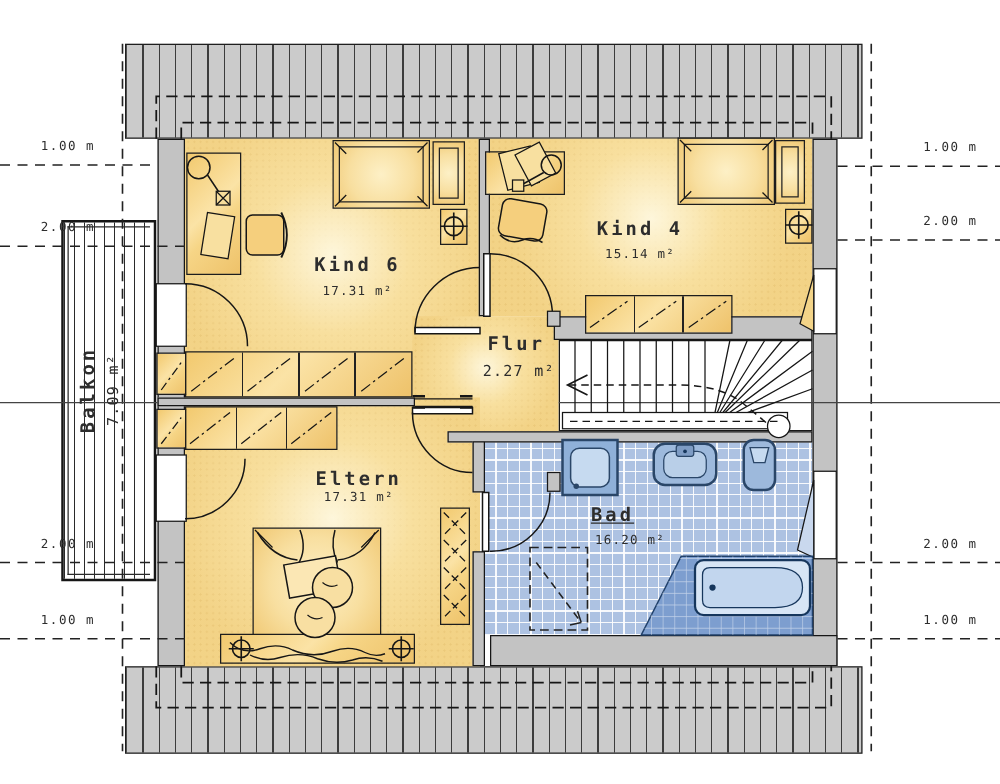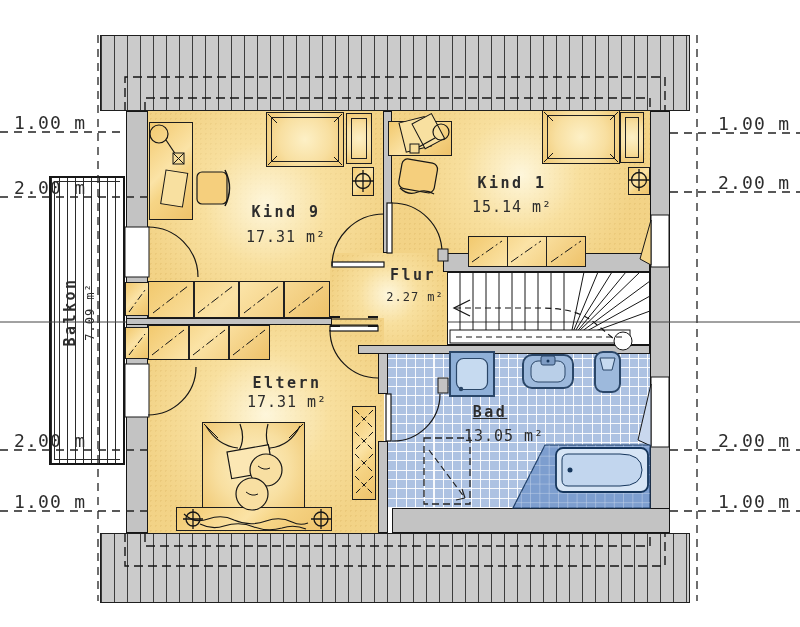--- a/index.html
+++ b/index.html
@@ -40,7 +40,7 @@
   .lbl{position:absolute;text-align:center;white-space:nowrap;color:#2d2d2d;}
   .room-name{font-size:15px;font-weight:bold;letter-spacing:2.5px;}
   .room-area{font-size:15px;letter-spacing:1px;}
-  .dim{font-size:18px;letter-spacing:1.2px;}
+  .dim{font-size:10px;letter-spacing:1.2px;text-align:right;}
   .rot{transform:rotate(-90deg);}
   svg{position:absolute;left:0;top:0;pointer-events:none;}
 </style>

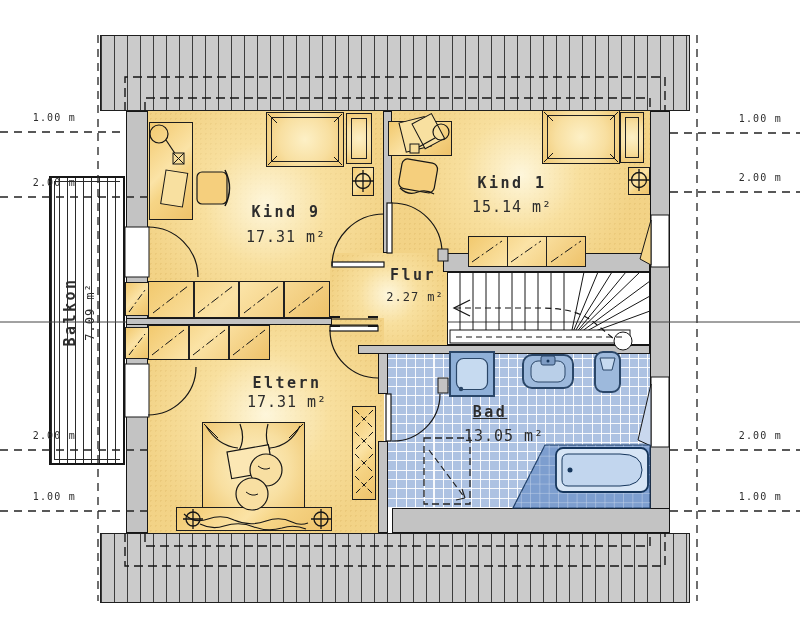--- a/index.html
+++ b/index.html
@@ -248,7 +248,7 @@
   <div class="lbl room-name" style="left:240px;top:203px;width:92px;">Kind 9</div>
   <div class="lbl room-area" style="left:240px;top:228px;width:92px;">17.31 m²</div>
 
-  <div class="lbl room-name" style="left:466px;top:174px;width:92px;">Kind 1</div>
+  <div class="lbl room-name" style="left:466px;top:174px;width:92px;">Kind 4</div>
   <div class="lbl room-area" style="left:466px;top:198px;width:92px;">15.14 m²</div>
 
   <div class="lbl room-name" style="left:382px;top:266px;width:62px;">Flur</div>

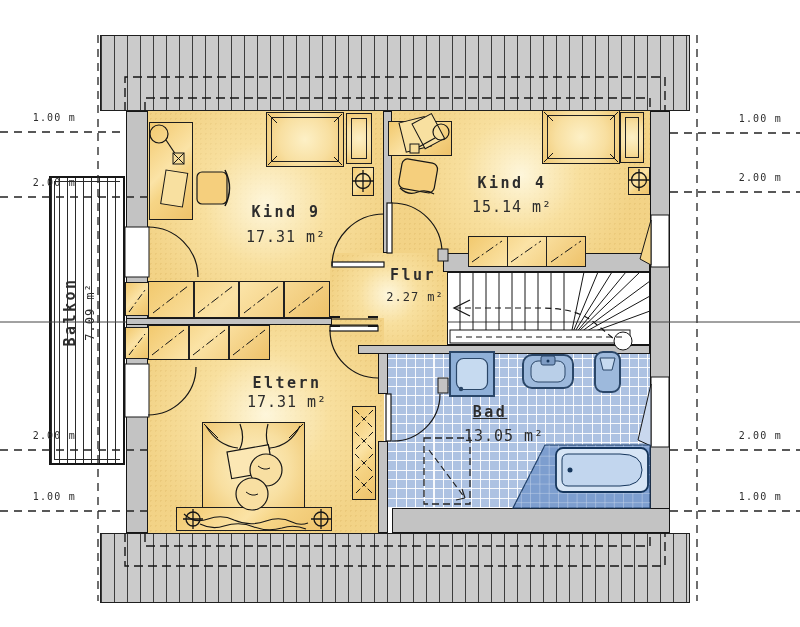--- a/index.html
+++ b/index.html
@@ -245,7 +245,7 @@
     <path d="M355,410L373,428 M373,410L355,428 M355,432L373,450 M373,432L355,450 M355,454L373,472 M373,454L355,472 M355,476L373,494 M373,476L355,494" stroke="#161616" stroke-width="1" stroke-dasharray="6 3" fill="none"></path>
   </svg>
 
-  <div class="lbl room-name" style="left:240px;top:203px;width:92px;">Kind 9</div>
+  <div class="lbl room-name" style="left:240px;top:203px;width:92px;">Kind 6</div>
   <div class="lbl room-area" style="left:240px;top:228px;width:92px;">17.31 m²</div>
 
   <div class="lbl room-name" style="left:466px;top:174px;width:92px;">Kind 4</div>

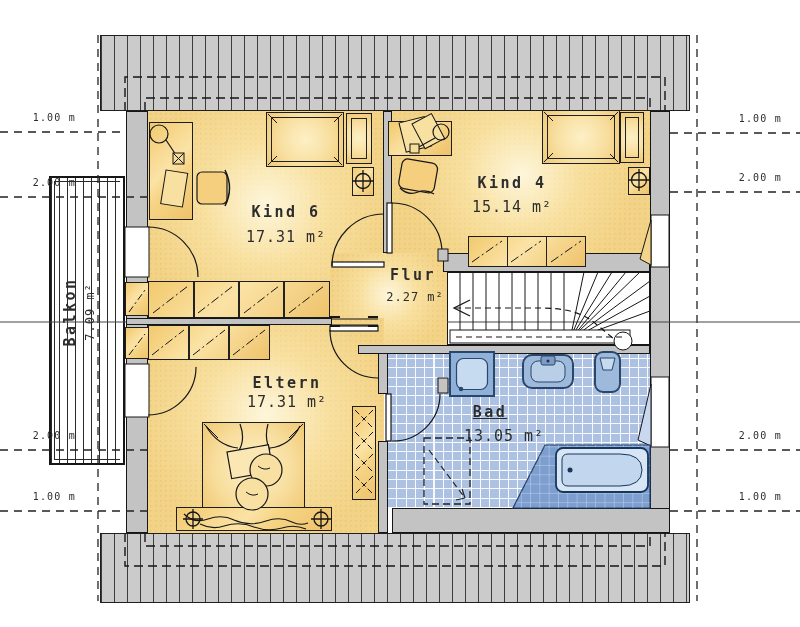--- a/index.html
+++ b/index.html
@@ -39,7 +39,7 @@
   
   .lbl{position:absolute;text-align:center;white-space:nowrap;color:#2d2d2d;}
   .room-name{font-size:15px;font-weight:bold;letter-spacing:2.5px;}
-  .room-area{font-size:15px;letter-spacing:1px;}
+  .room-area{font-size:10px;letter-spacing:1px;}
   .dim{font-size:10px;letter-spacing:1.2px;text-align:right;}
   .rot{transform:rotate(-90deg);}
   svg{position:absolute;left:0;top:0;pointer-events:none;}

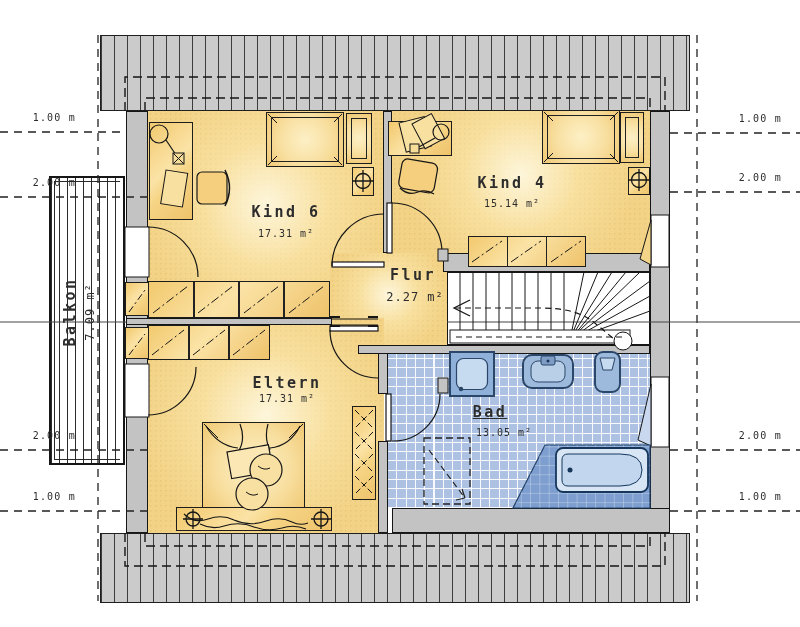--- a/index.html
+++ b/index.html
@@ -258,7 +258,7 @@
   <div class="lbl room-area" style="left:238px;top:393px;width:98px;">17.31 m²</div>
 
   <div class="lbl room-name" style="left:458px;top:403px;width:64px;text-decoration:underline;">Bad</div>
-  <div class="lbl room-area" style="left:458px;top:427px;width:92px;">13.05 m²</div>
+  <div class="lbl room-area" style="left:458px;top:427px;width:92px;">16.20 m²</div>
 
   <div class="lbl room-name rot" style="left:14px;top:303px;width:112px;height:18px;">Balkon</div>
   <div class="lbl room-area rot" style="left:38px;top:305px;width:104px;height:14px;font-size:12px;">7.09 m²</div>

